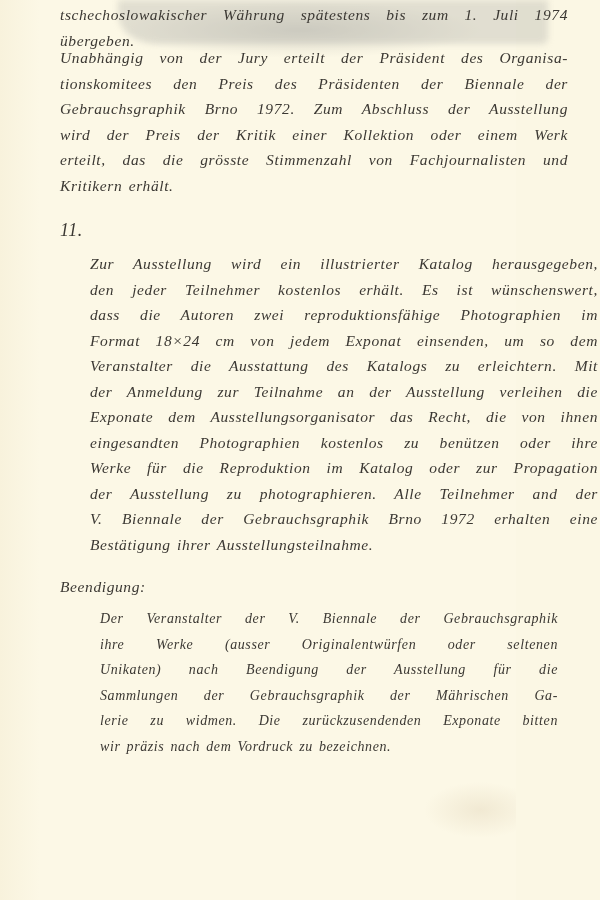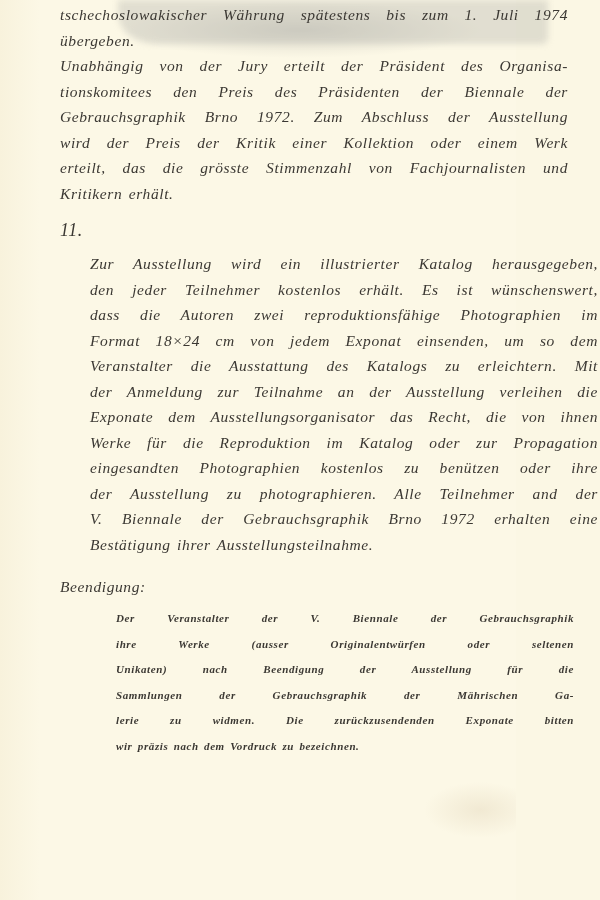--- a/index.html
+++ b/index.html
@@ -92,7 +92,7 @@
     <span class="line last">übergeben.</span>
   </div>
 
-  <div class="text-block" style="top:53px;">
+  <div class="text-block" style="top:45px;">
     <span class="line">Unabhängig von der Jury erteilt der Präsident des Organisa-</span>
     <span class="line">tionskomitees den Preis des Präsidenten der Biennale der</span>
     <span class="line">Gebrauchsgraphik Brno 1972. Zum Abschluss der Ausstellung</span>

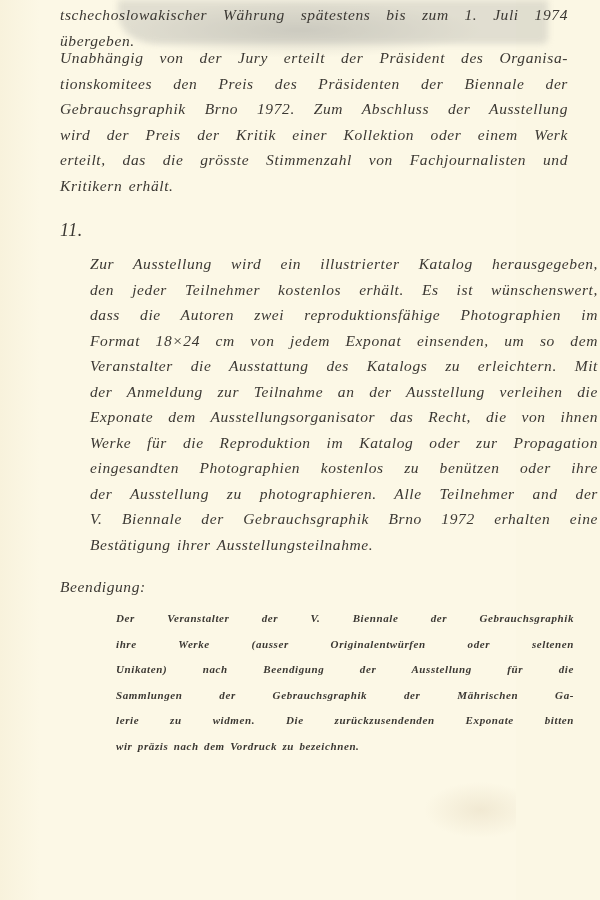--- a/index.html
+++ b/index.html
@@ -111,8 +111,8 @@
     <span class="line">Veranstalter die Ausstattung des Katalogs zu erleichtern. Mit</span>
     <span class="line">der Anmeldung zur Teilnahme an der Ausstellung verleihen die</span>
     <span class="line">Exponate dem Ausstellungsorganisator das Recht, die von ihnen</span>
+    <span class="line">eingesandten Photographien kostenlos zu benützen oder ihre</span>
     <span class="line">Werke für die Reproduktion im Katalog oder zur Propagation</span>
-    <span class="line">eingesandten Photographien kostenlos zu benützen oder ihre</span>
     <span class="line">der Ausstellung zu photographieren. Alle Teilnehmer and der</span>
     <span class="line">V. Biennale der Gebrauchsgraphik Brno 1972 erhalten eine</span>
     <span class="line last">Bestätigung ihrer Ausstellungsteilnahme.</span>

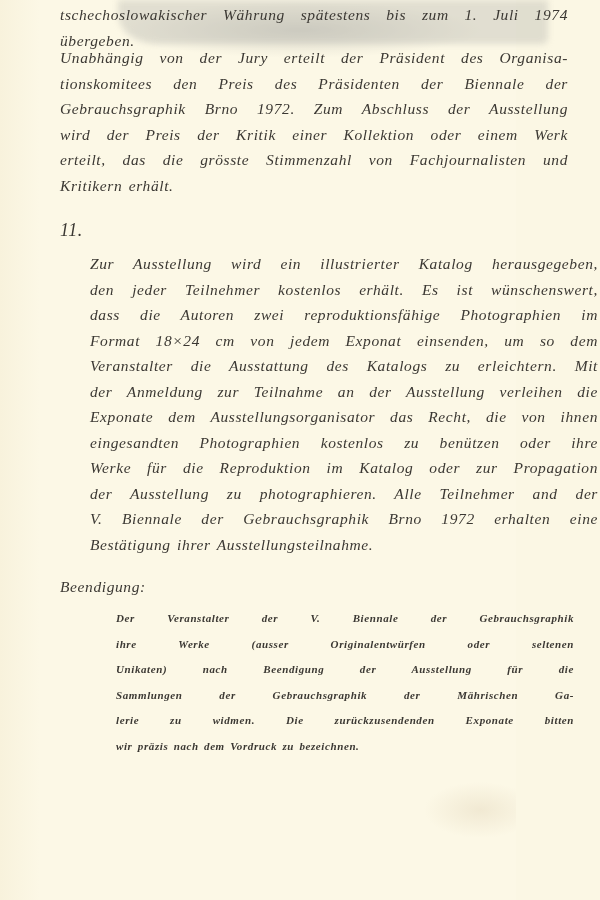--- a/index.html
+++ b/index.html
@@ -70,15 +70,14 @@
   }
   .remark-block {
     position: absolute;
-    left: 116px;
+    left: 100px;
     width: 458px;
     top: 606px;
     font-style: italic;
-    font-size: 11px;
+    font-size: 14px;
     line-height: 25.5px;
     letter-spacing: 0.6px;
     word-spacing: 2px;
-    font-weight: bold;
   }
 </style>
 </head>

